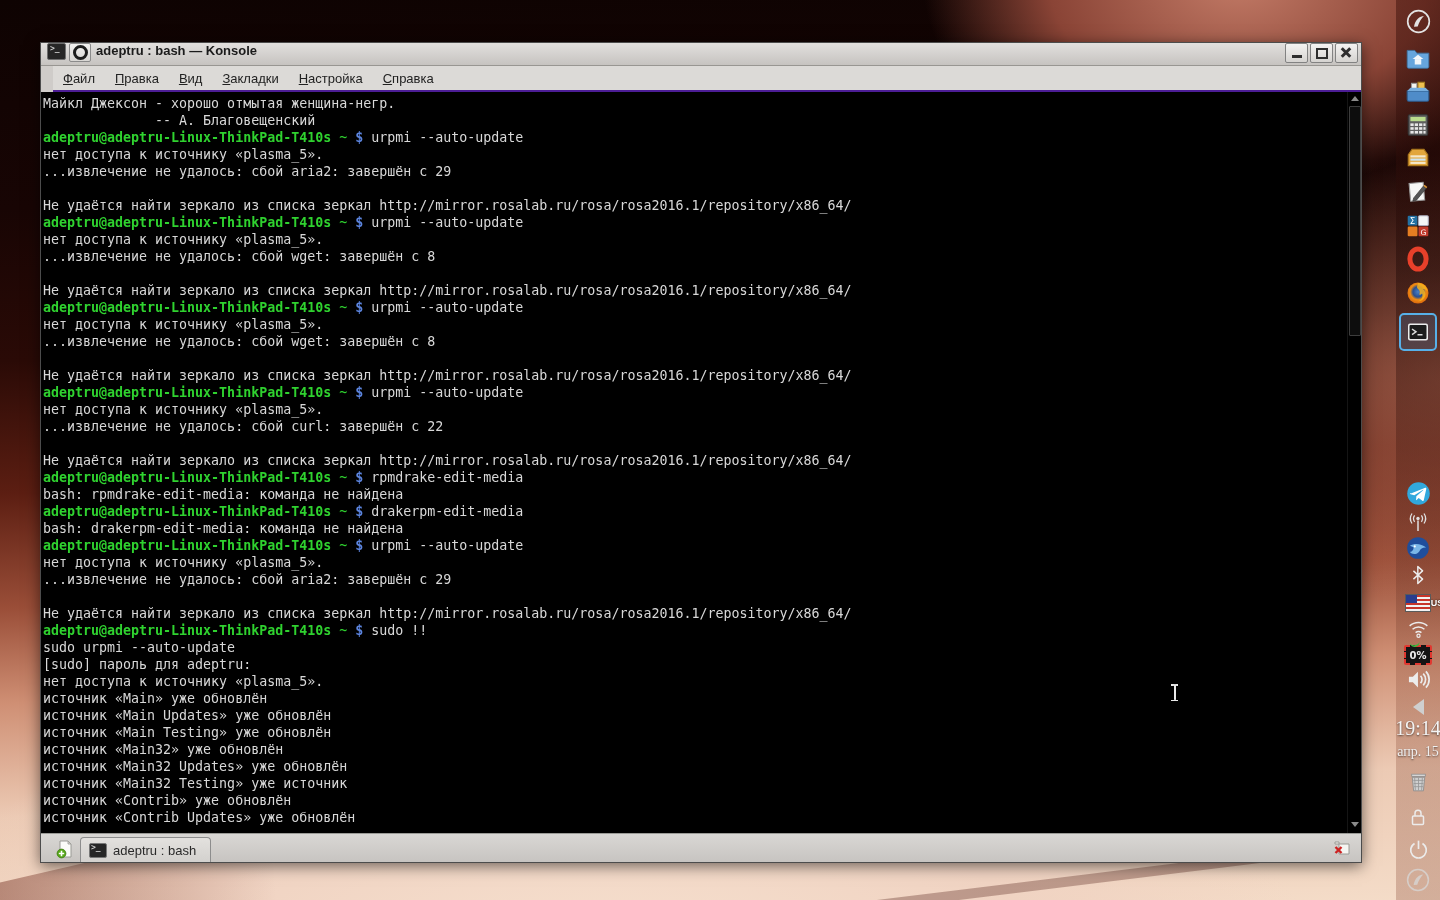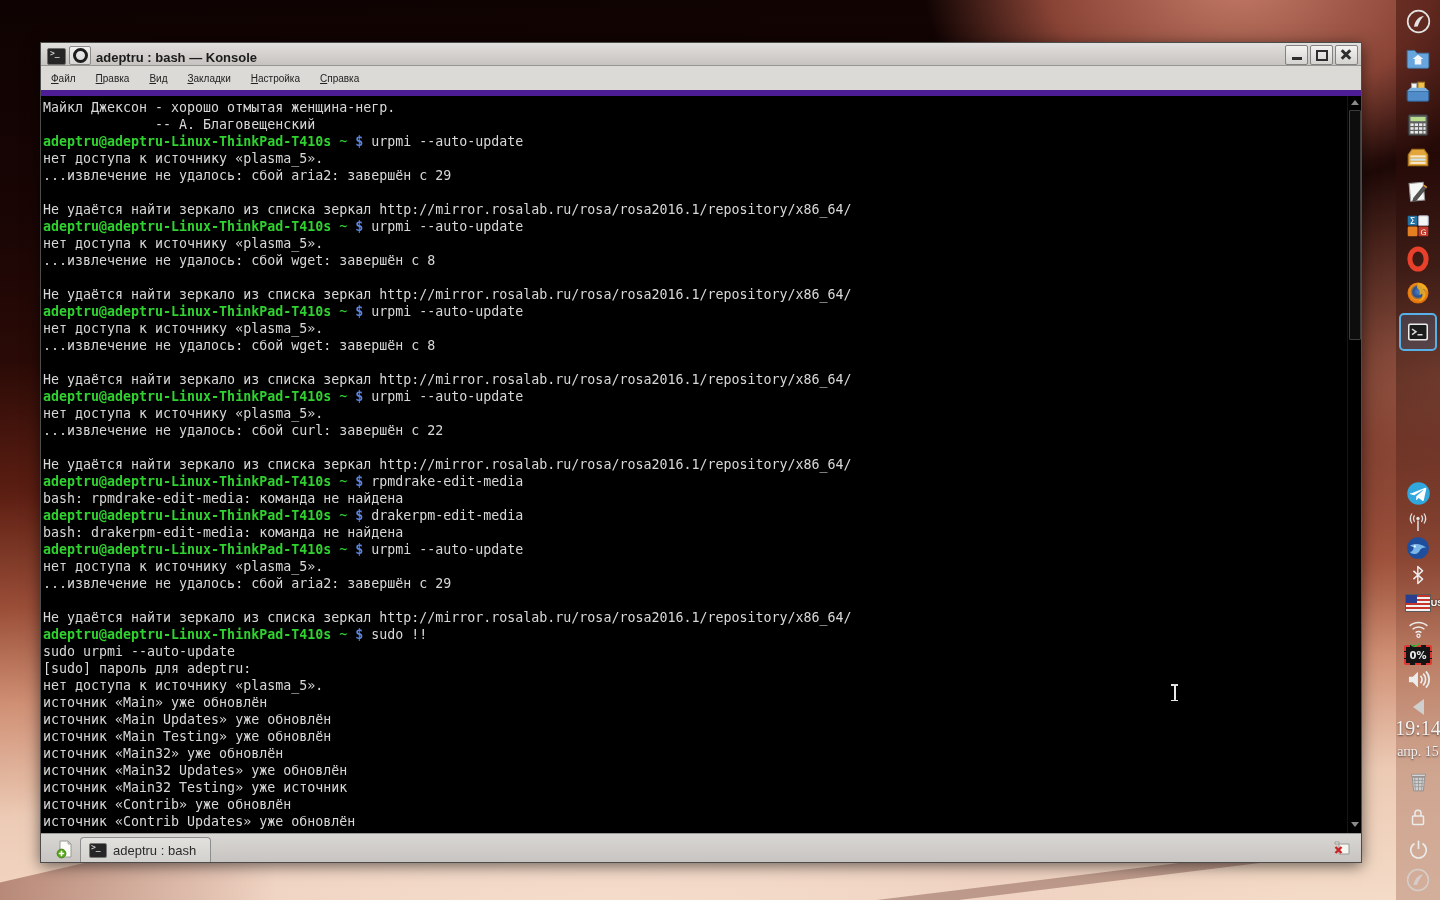--- a/index.html
+++ b/index.html
@@ -21,7 +21,7 @@
   #win{position:absolute;left:40px;top:42px;width:1320px;height:819px;
     border:1px solid #4c4c4c;box-shadow:0 3px 14px rgba(0,0,0,.55);
     display:flex;flex-direction:column;background:#cfccc9;}
-  #titlebar{height:22px;flex:0 0 22px;display:flex;align-items:flex-end;
+  #titlebar{height:22px;flex:0 0 22px;display:flex;align-items:flex-start;
     background:linear-gradient(#e2e0de,#c6c3c0);border-bottom:1px solid #989692;padding:0 3px;}
   .tb-appicon{width:17px;height:15px;background:#262626;border:1px solid #6e6e6e;border-radius:2px;
     margin:0 3px 0 3px;position:relative;}

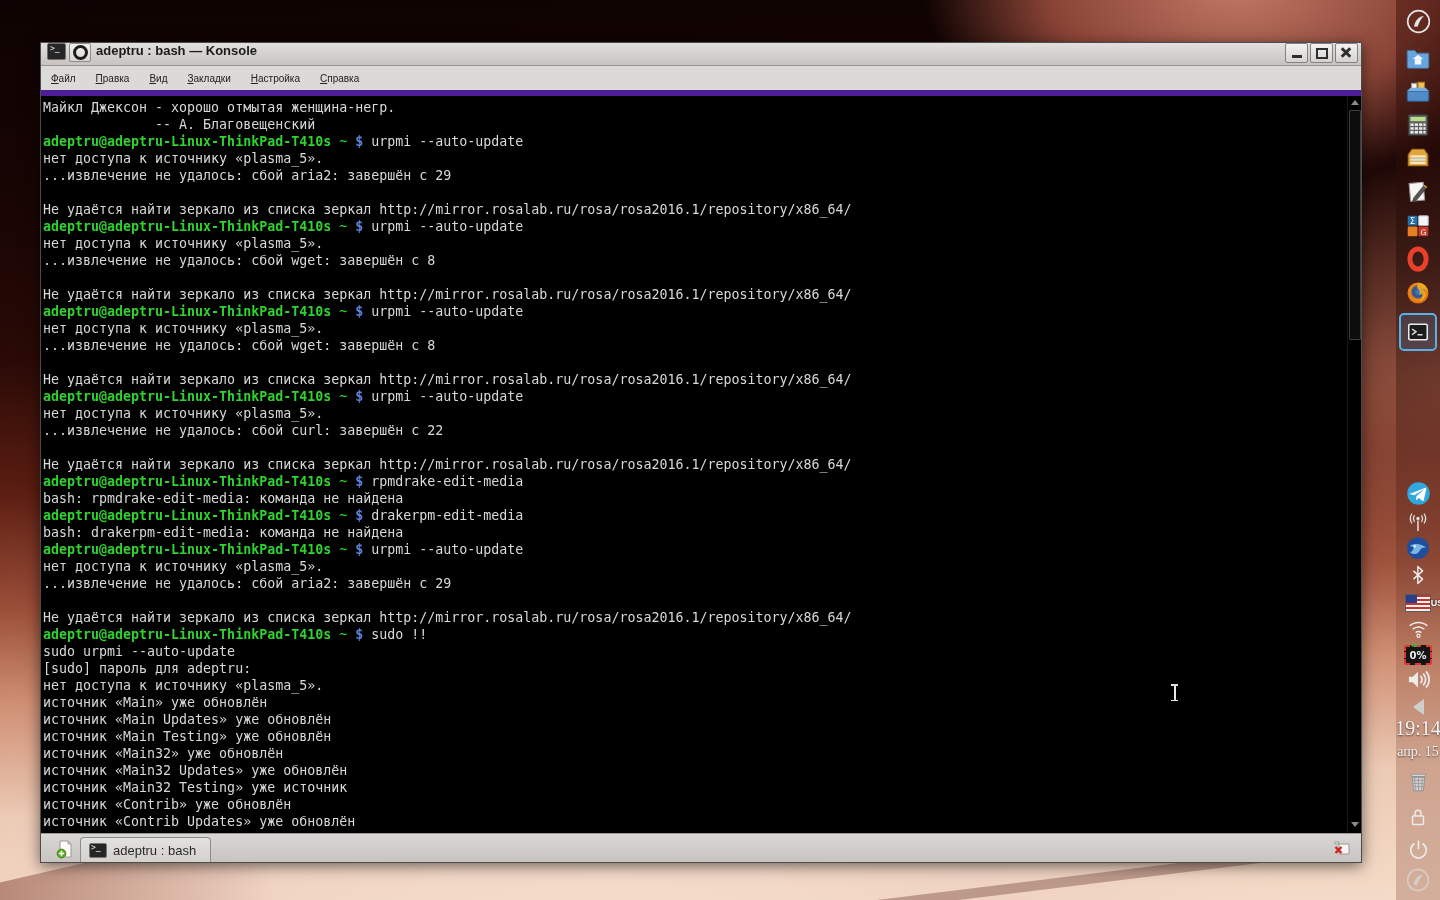--- a/index.html
+++ b/index.html
@@ -38,8 +38,8 @@
   .winbtn .g-x1{transform:rotate(45deg);}
   .winbtn .g-x2{transform:rotate(-45deg);}
 
-  #menubar{height:24px;flex:0 0 24px;background:#dcdad7;border-bottom:6px solid #4c1d95;
-    display:flex;align-items:center;padding-left:10px;font-size:10px;color:#222;}
+  #menubar{height:24px;flex:0 0 24px;background:#dcdad7;border-bottom:2px solid #4c1d95;
+    display:flex;align-items:center;padding-left:10px;font-size:13px;color:#222;margin-left:12px;}
   .menu-item{margin-right:20px;white-space:nowrap;}
   .menu-item u{text-decoration:underline;}
 

